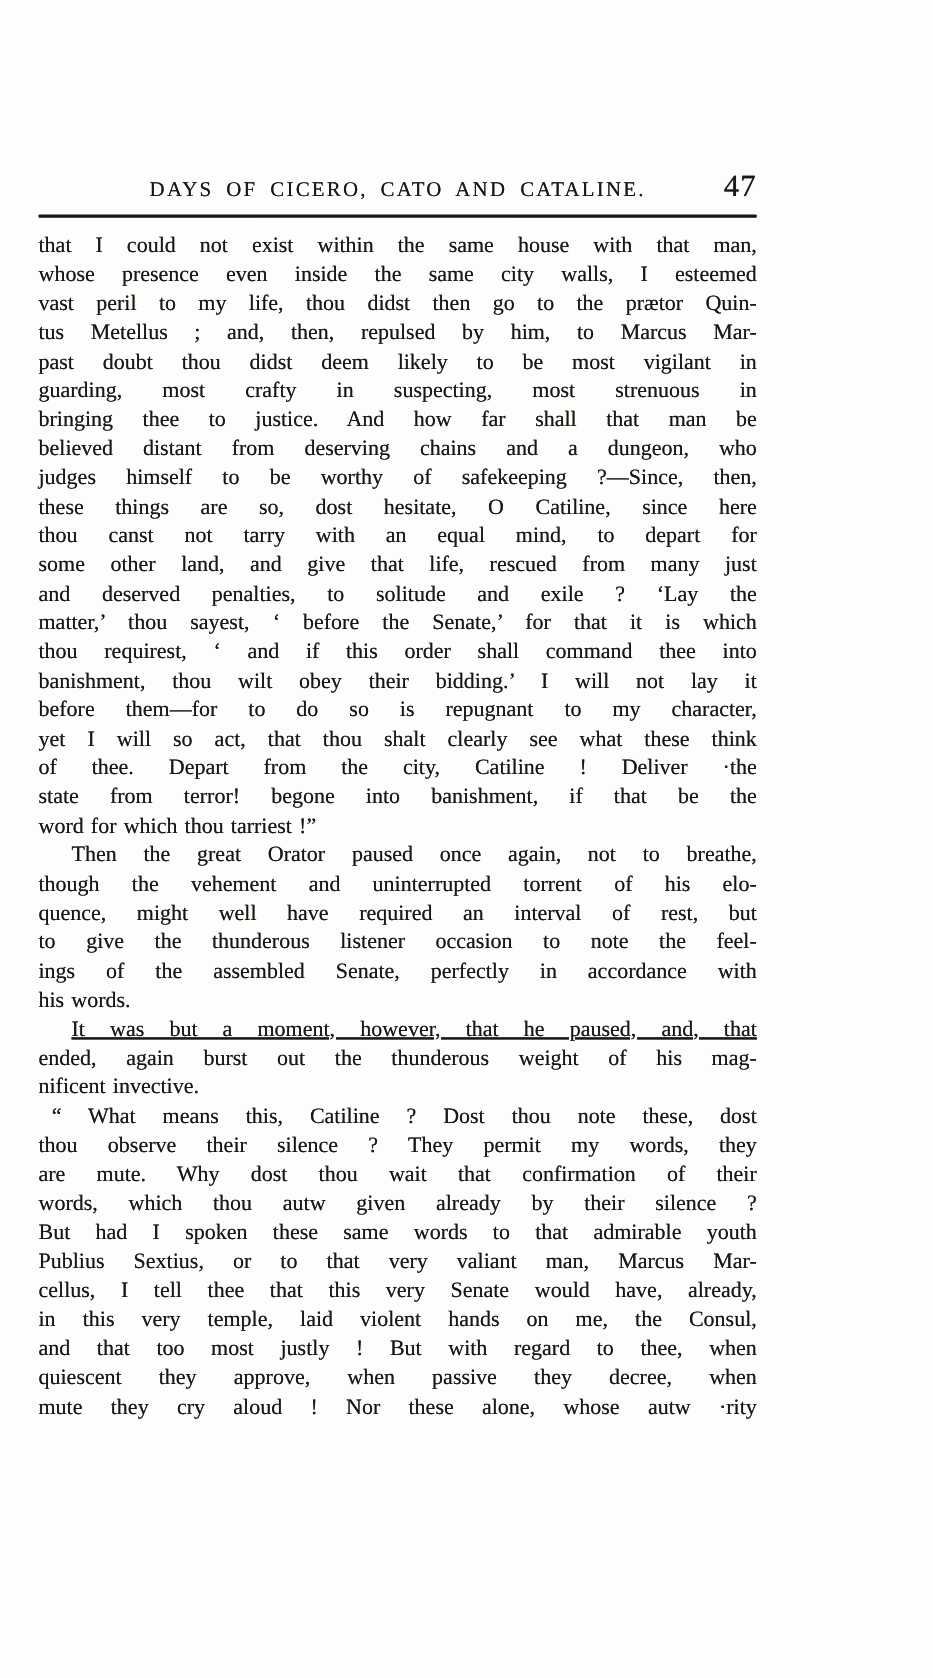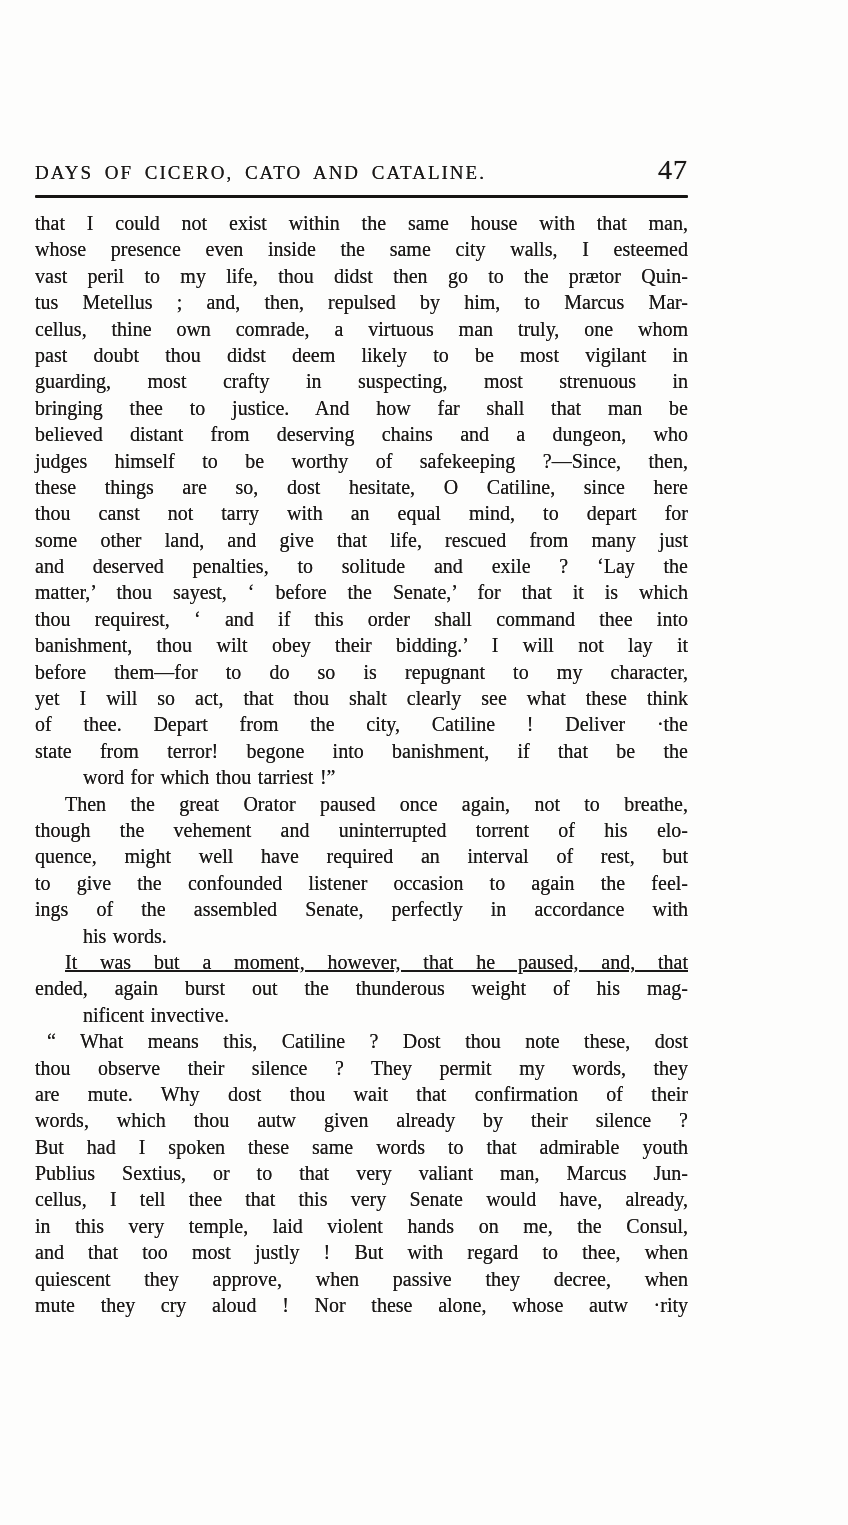--- a/index.html
+++ b/index.html
@@ -27,6 +27,7 @@
     height: 26px;
   }
   .running-title {
+    text-align: center;
     font-size: 19px;
     line-height: 26px;
     letter-spacing: 2px;

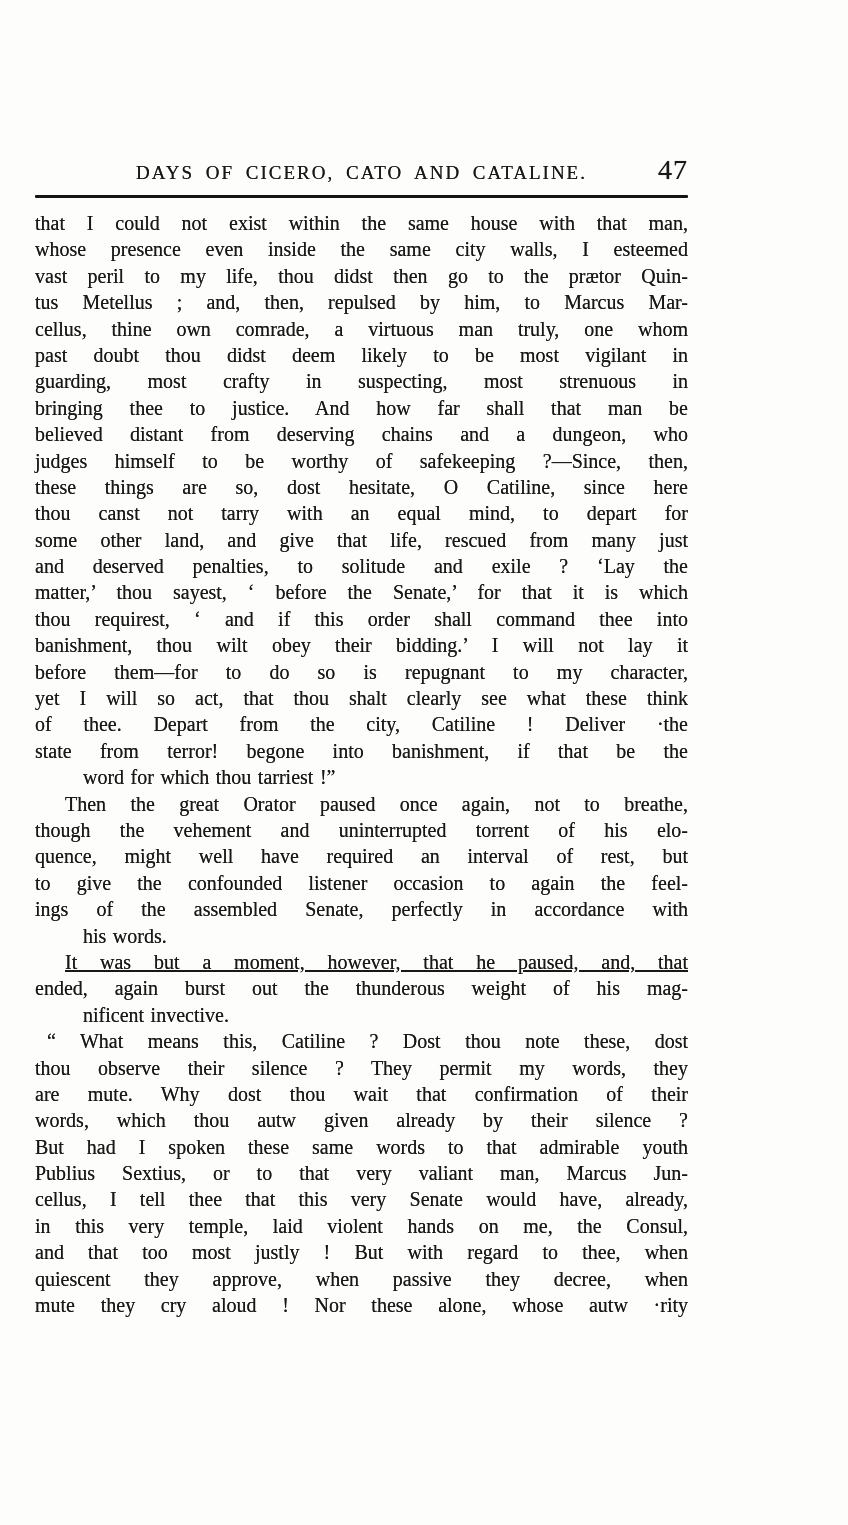--- a/index.html
+++ b/index.html
@@ -85,7 +85,6 @@
           <div class="line">whose presence even inside the same city walls, I esteemed</div>
           <div class="line">vast peril to my life, thou didst then go to the prætor Quin-</div>
           <div class="line">tus Metellus ; and, then, repulsed by him, to Marcus Mar-</div>
-          <div class="line">cellus, thine own comrade, a virtuous man truly, one whom</div>
           <div class="line">past doubt thou didst deem likely to be most vigilant in</div>
           <div class="line">guarding, most crafty in suspecting, most strenuous in</div>
           <div class="line">bringing thee to justice.  And how far shall that man be</div>

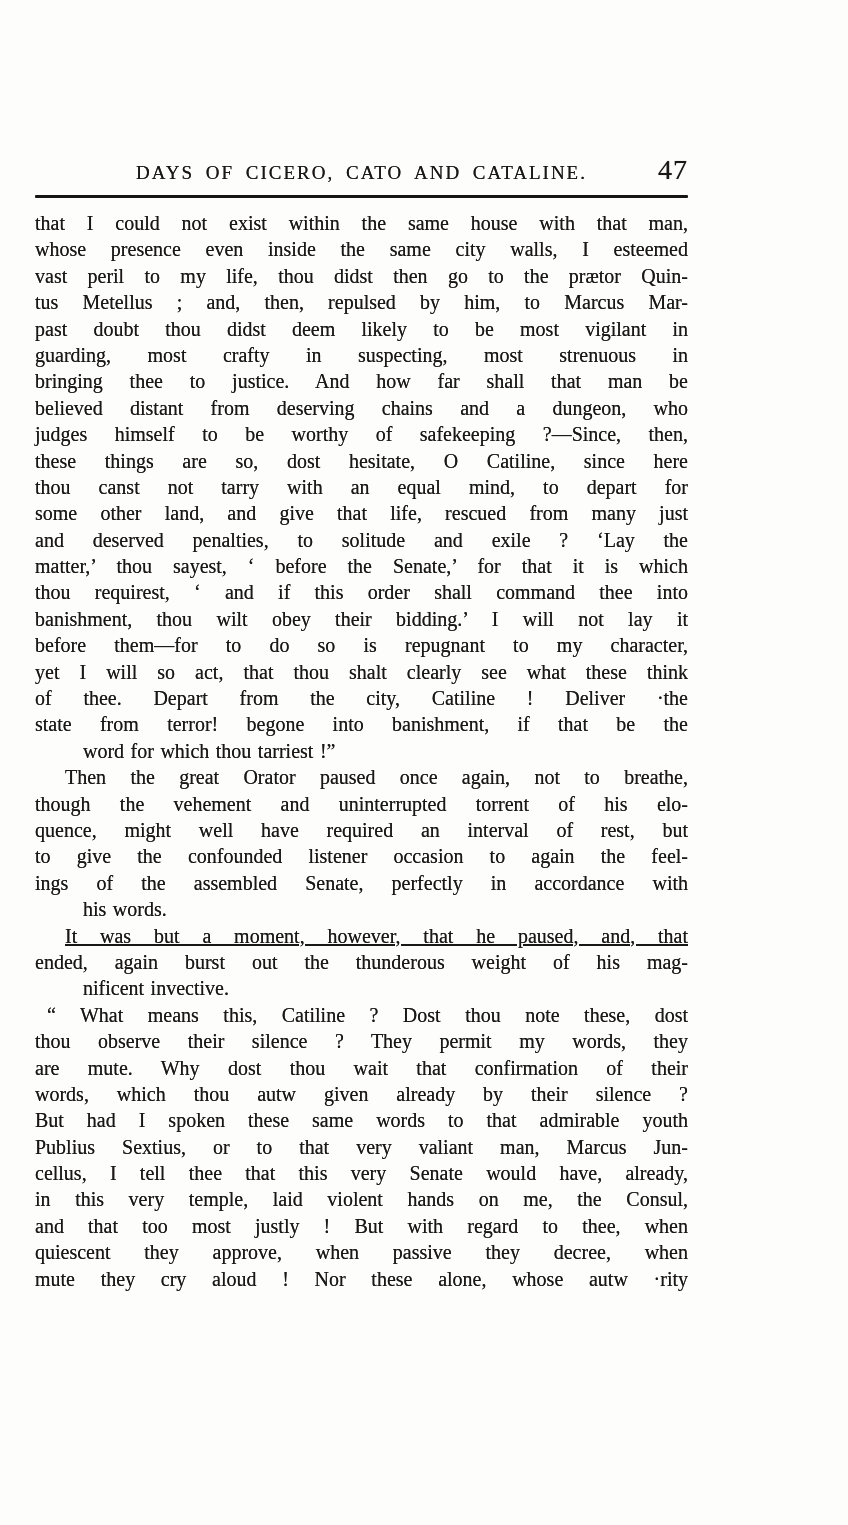--- a/index.html
+++ b/index.html
@@ -66,7 +66,6 @@
   }
   .line.unjustified {
     text-align-last: left;
-    margin-left: 48px;
   }
 </style>
 </head>

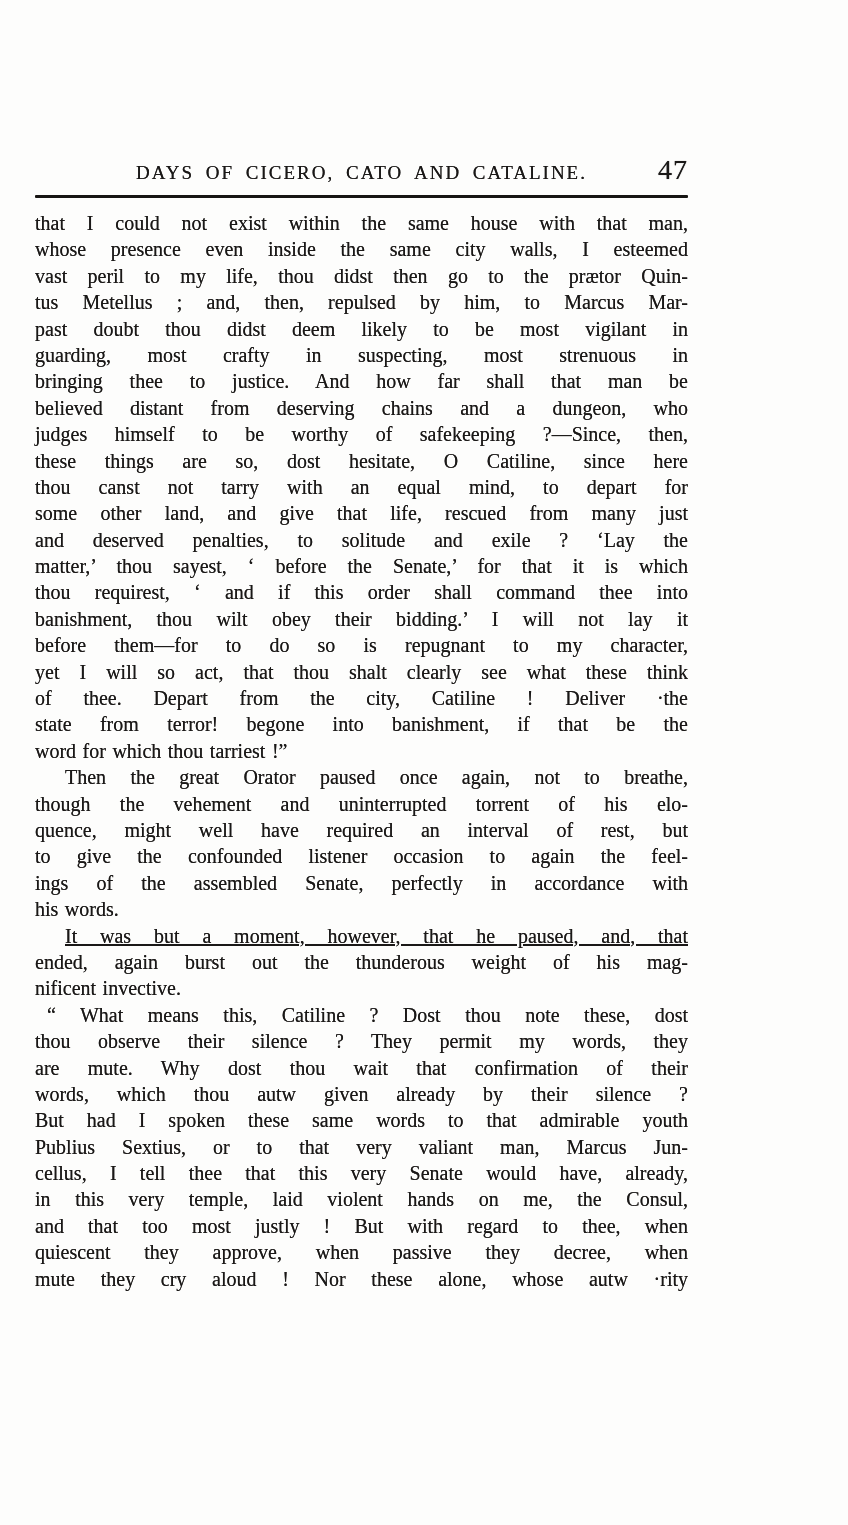--- a/index.html
+++ b/index.html
@@ -106,7 +106,7 @@
           <div class="line" style="text-indent: 30px;">Then the great Orator paused once again, not to breathe,</div>
           <div class="line">though the vehement and uninterrupted torrent of his elo-</div>
           <div class="line">quence, might well have required an interval of rest, but</div>
-          <div class="line">to give the confounded listener occasion to again the feel-</div>
+          <div class="line">to give the thunderous listener occasion to note the feel-</div>
           <div class="line">ings of the assembled Senate, perfectly in accordance with</div>
           <div class="line unjustified">his words.</div>
         </div>

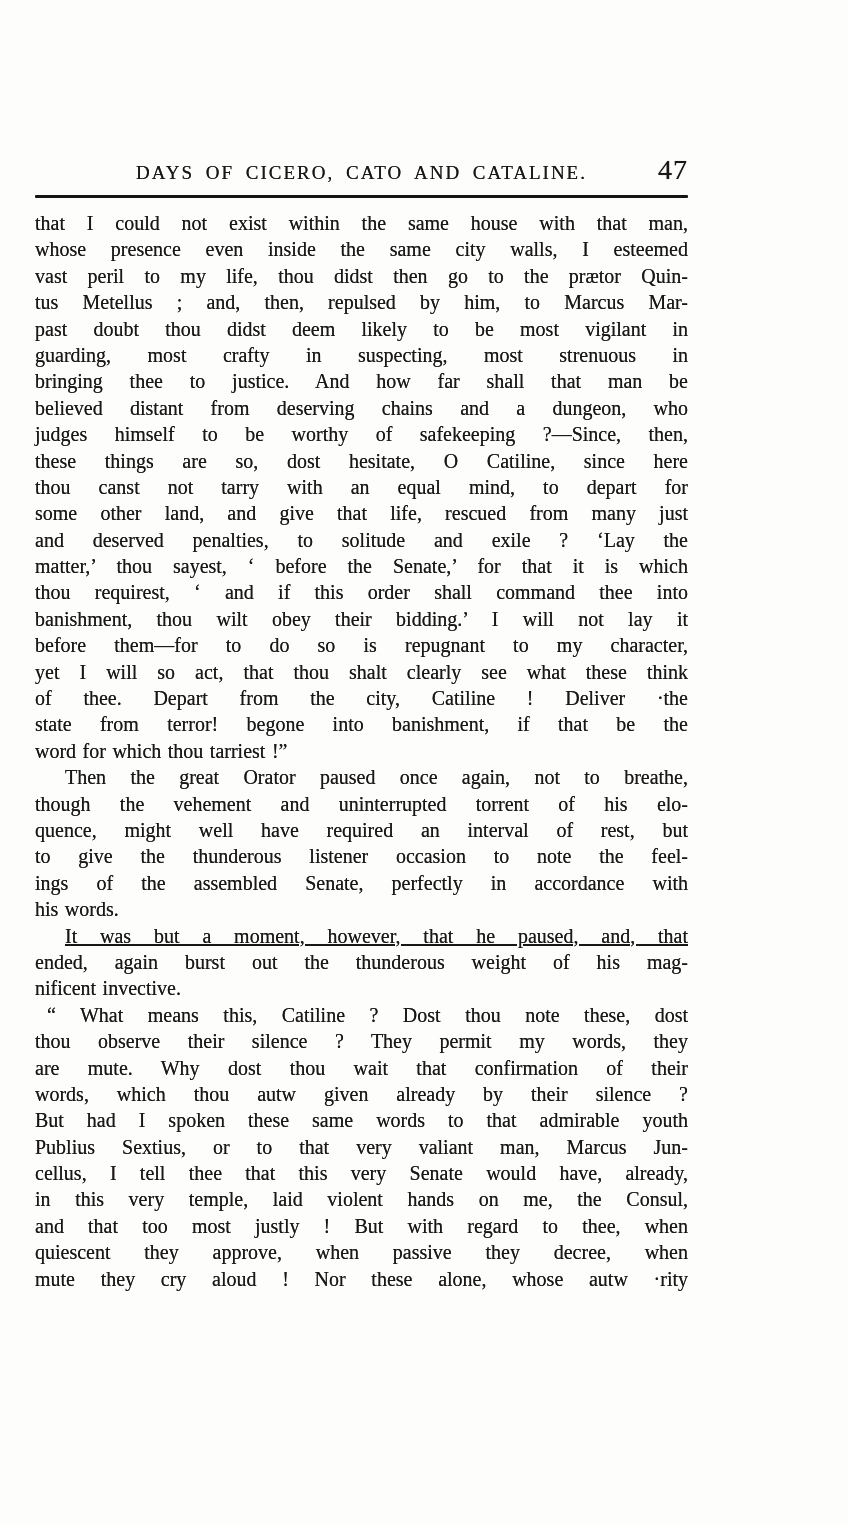--- a/index.html
+++ b/index.html
@@ -121,7 +121,7 @@
           <div class="line">are mute.   Why dost thou wait that confirmation of their</div>
           <div class="line">words, which thou autw given already by their silence ?</div>
           <div class="line">But had I spoken these same words to that admirable youth</div>
-          <div class="line">Publius Sextius, or to that very valiant man, Marcus Jun-</div>
+          <div class="line">Publius Sextius, or to that very valiant man, Marcus Mar-</div>
           <div class="line">cellus, I tell thee that this very Senate would have, already,</div>
           <div class="line">in this very temple, laid violent hands on me, the Consul,</div>
           <div class="line">and that too most justly !   But with regard to thee, when</div>

